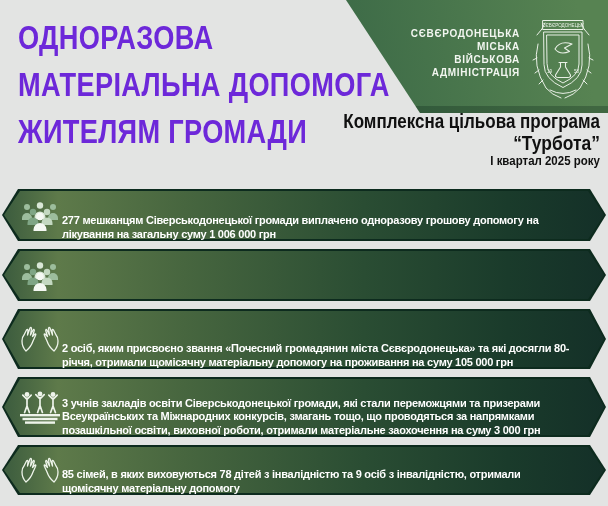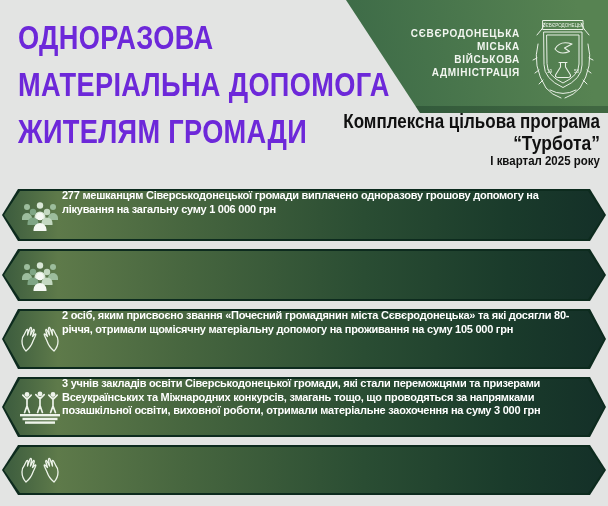--- a/index.html
+++ b/index.html
@@ -50,7 +50,7 @@
     clip-path:polygon(0 50%,16px 0,calc(100% - 16px) 0,100% 50%,calc(100% - 16px) 100%,16px 100%);
     background:linear-gradient(90deg,#3c5c3e 0%,#5e7a4a 9%,#47663f 30%,#2a4d33 60%,#1a3b2b 84%,#143028 100%);
   }
-  .bar-content{position:absolute;inset:0;display:flex;align-items:flex-start;padding:0 28px 12px 60px;}
+  .bar-content{position:absolute;inset:0;display:flex;align-items:flex-end;padding:0 28px 0 60px;}
   .bar-icon{position:absolute;left:16px;top:50%;transform:translateY(-50%);width:44px;display:flex;justify-content:center;}
   .bar-text{
     color:#ffffff;font-weight:700;font-size:11px;line-height:13.5px;letter-spacing:-.25px;

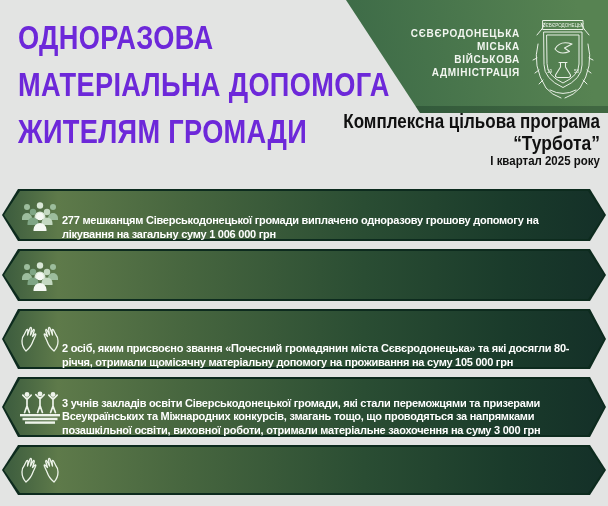--- a/index.html
+++ b/index.html
@@ -226,6 +226,7 @@
             <path d="M36 28 Q40 24 40 18 Q40 14 38 12 L35.5 7 Q34.5 5.5 34 7.5 L34.5 12 L32 5 Q31 3.5 30.5 5.5 L31.5 12 L29 7 Q28 5.5 27.7 7.5 L29.5 13.5 L27 11 Q25.7 10.5 26.5 12.5 L29 18 Q31 24 36 28 Z"></path>
           </svg>
         </span>
+        <div class="bar-text">85 сімей, в яких виховуються 78 дітей з інвалідністю та 9 осіб з інвалідністю, отримали щомісячну матеріальну допомогу</div>
       </div>
     </div>
 

